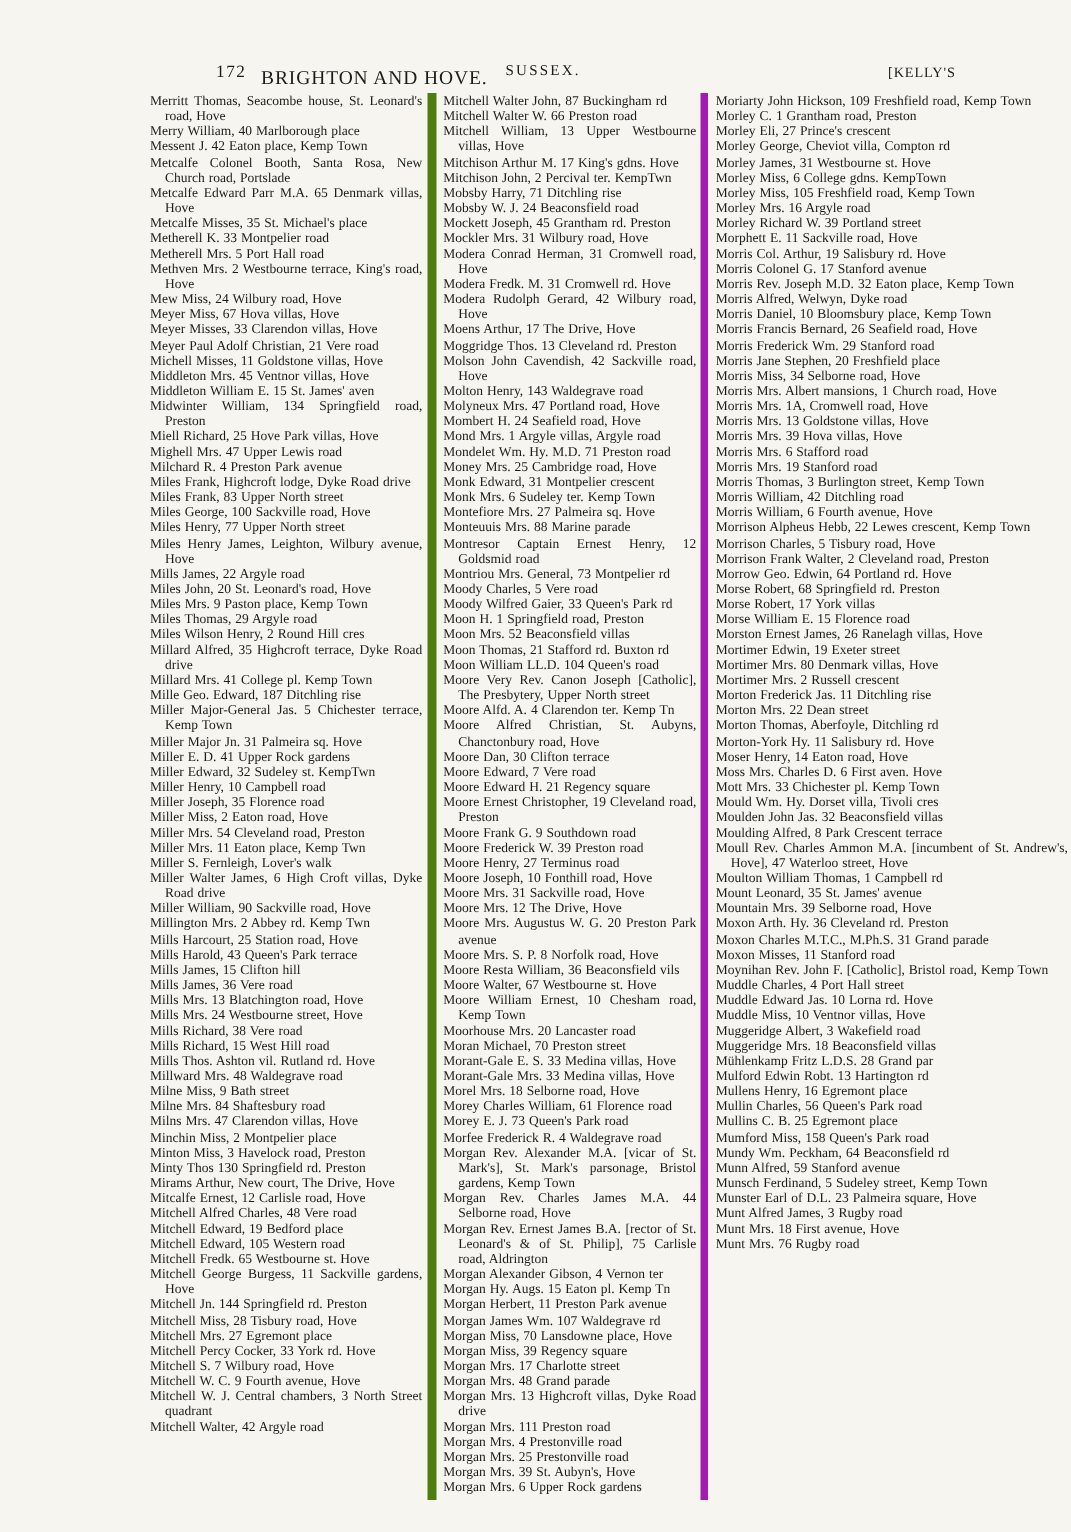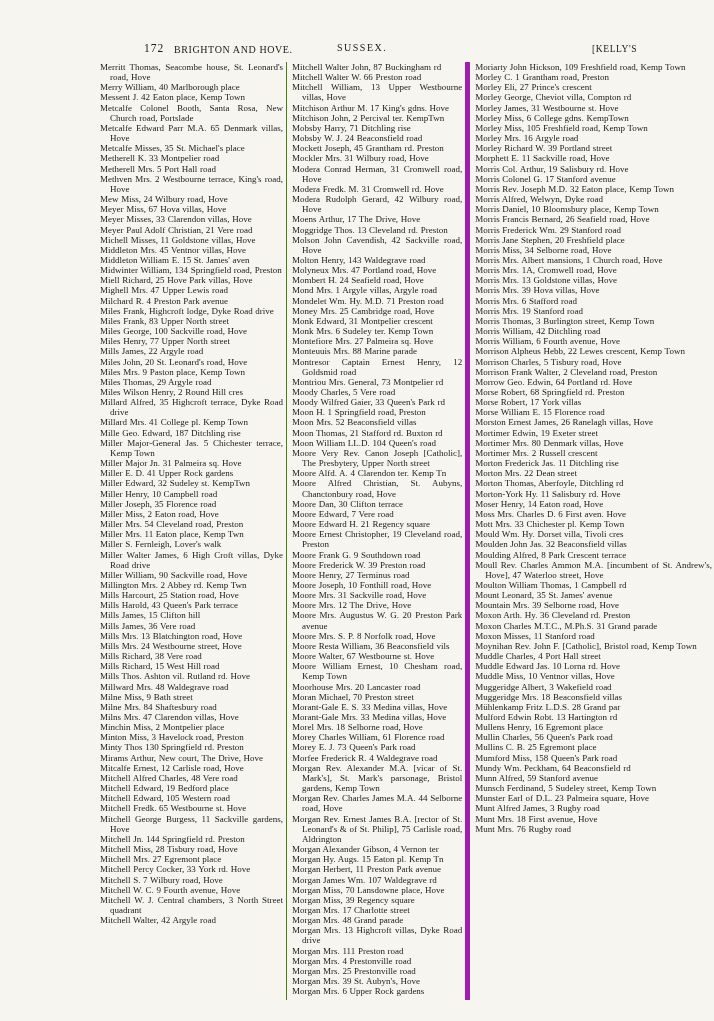--- a/index.html
+++ b/index.html
@@ -13,7 +13,7 @@
   .page{position:absolute;top:0;left:0;width:714px;height:1021px;}
   .running-head{position:absolute;top:42px;left:0;width:714px;height:20px;margin-left:41px;}
   .pgnum{position:absolute;left:103px;top:0;font-size:11.5px;letter-spacing:1px;}
-  .head-left{position:absolute;left:133px;top:2px;font-size:10px;letter-spacing:0.6px;}
+  .head-left{position:absolute;left:133px;top:2px;font-size:13px;letter-spacing:0.6px;}
   .head-center{position:absolute;left:296px;top:0;font-size:10px;letter-spacing:1.5px;}
   .head-right{position:absolute;left:551px;top:2px;font-size:9.5px;letter-spacing:0.6px;}
   .columns{

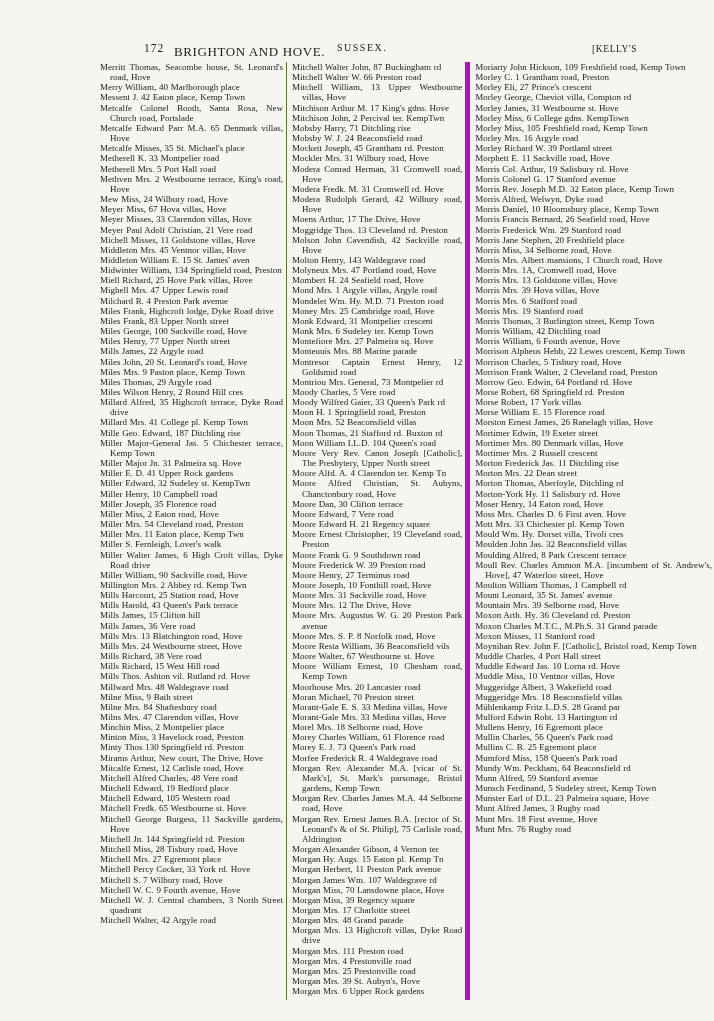--- a/index.html
+++ b/index.html
@@ -22,7 +22,7 @@
   }
   .col{height:938px;overflow:hidden;}
   .col-1{width:184px;}
-  .col-2{width:171px;border-left:1px solid #4d7c0f;padding-left:5px;margin-left:3px;}
+  .col-2{width:171px;border-left:6px solid #4d7c0f;padding-left:5px;margin-left:3px;}
   .col-3{width:238px;border-left:5px solid #a21caf;padding-left:5px;margin-left:3px;}
   .entry{
     margin:0;

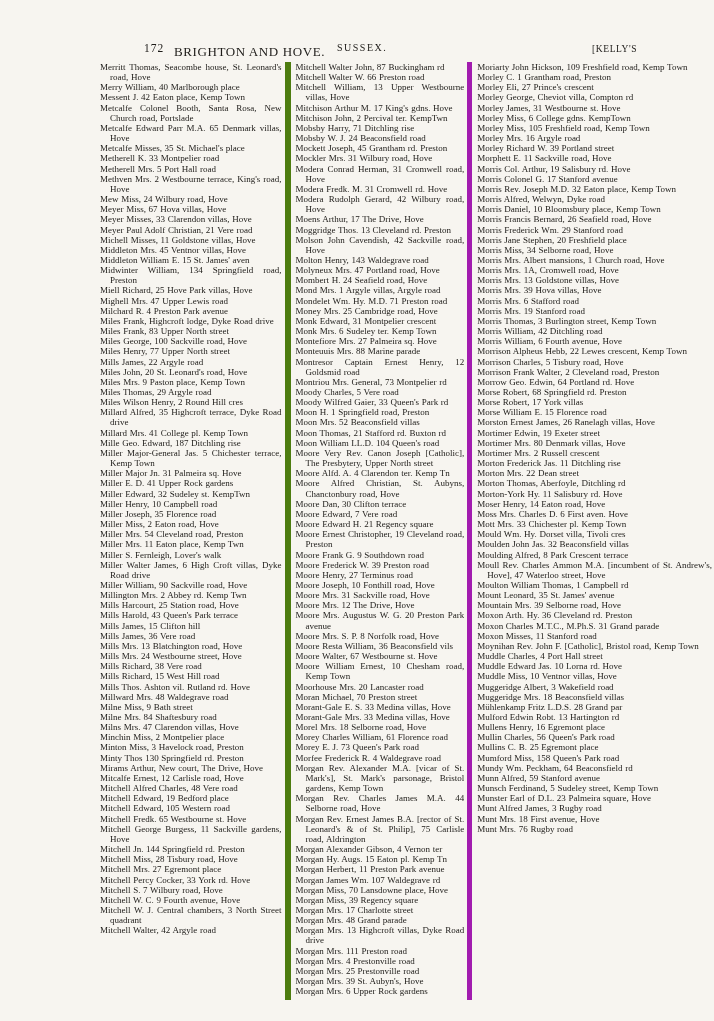--- a/index.html
+++ b/index.html
@@ -70,6 +70,7 @@
         <p class="entry">Miles Frank, 83 Upper North street</p>
         <p class="entry">Miles George, 100 Sackville road, Hove</p>
         <p class="entry">Miles Henry, 77 Upper North street</p>
+        <p class="entry">Miles Henry James, Leighton, Wilbury avenue, Hove</p>
         <p class="entry">Mills James, 22 Argyle road</p>
         <p class="entry">Miles John, 20 St. Leonard's road, Hove</p>
         <p class="entry">Miles Mrs. 9 Paston place, Kemp Town</p>

